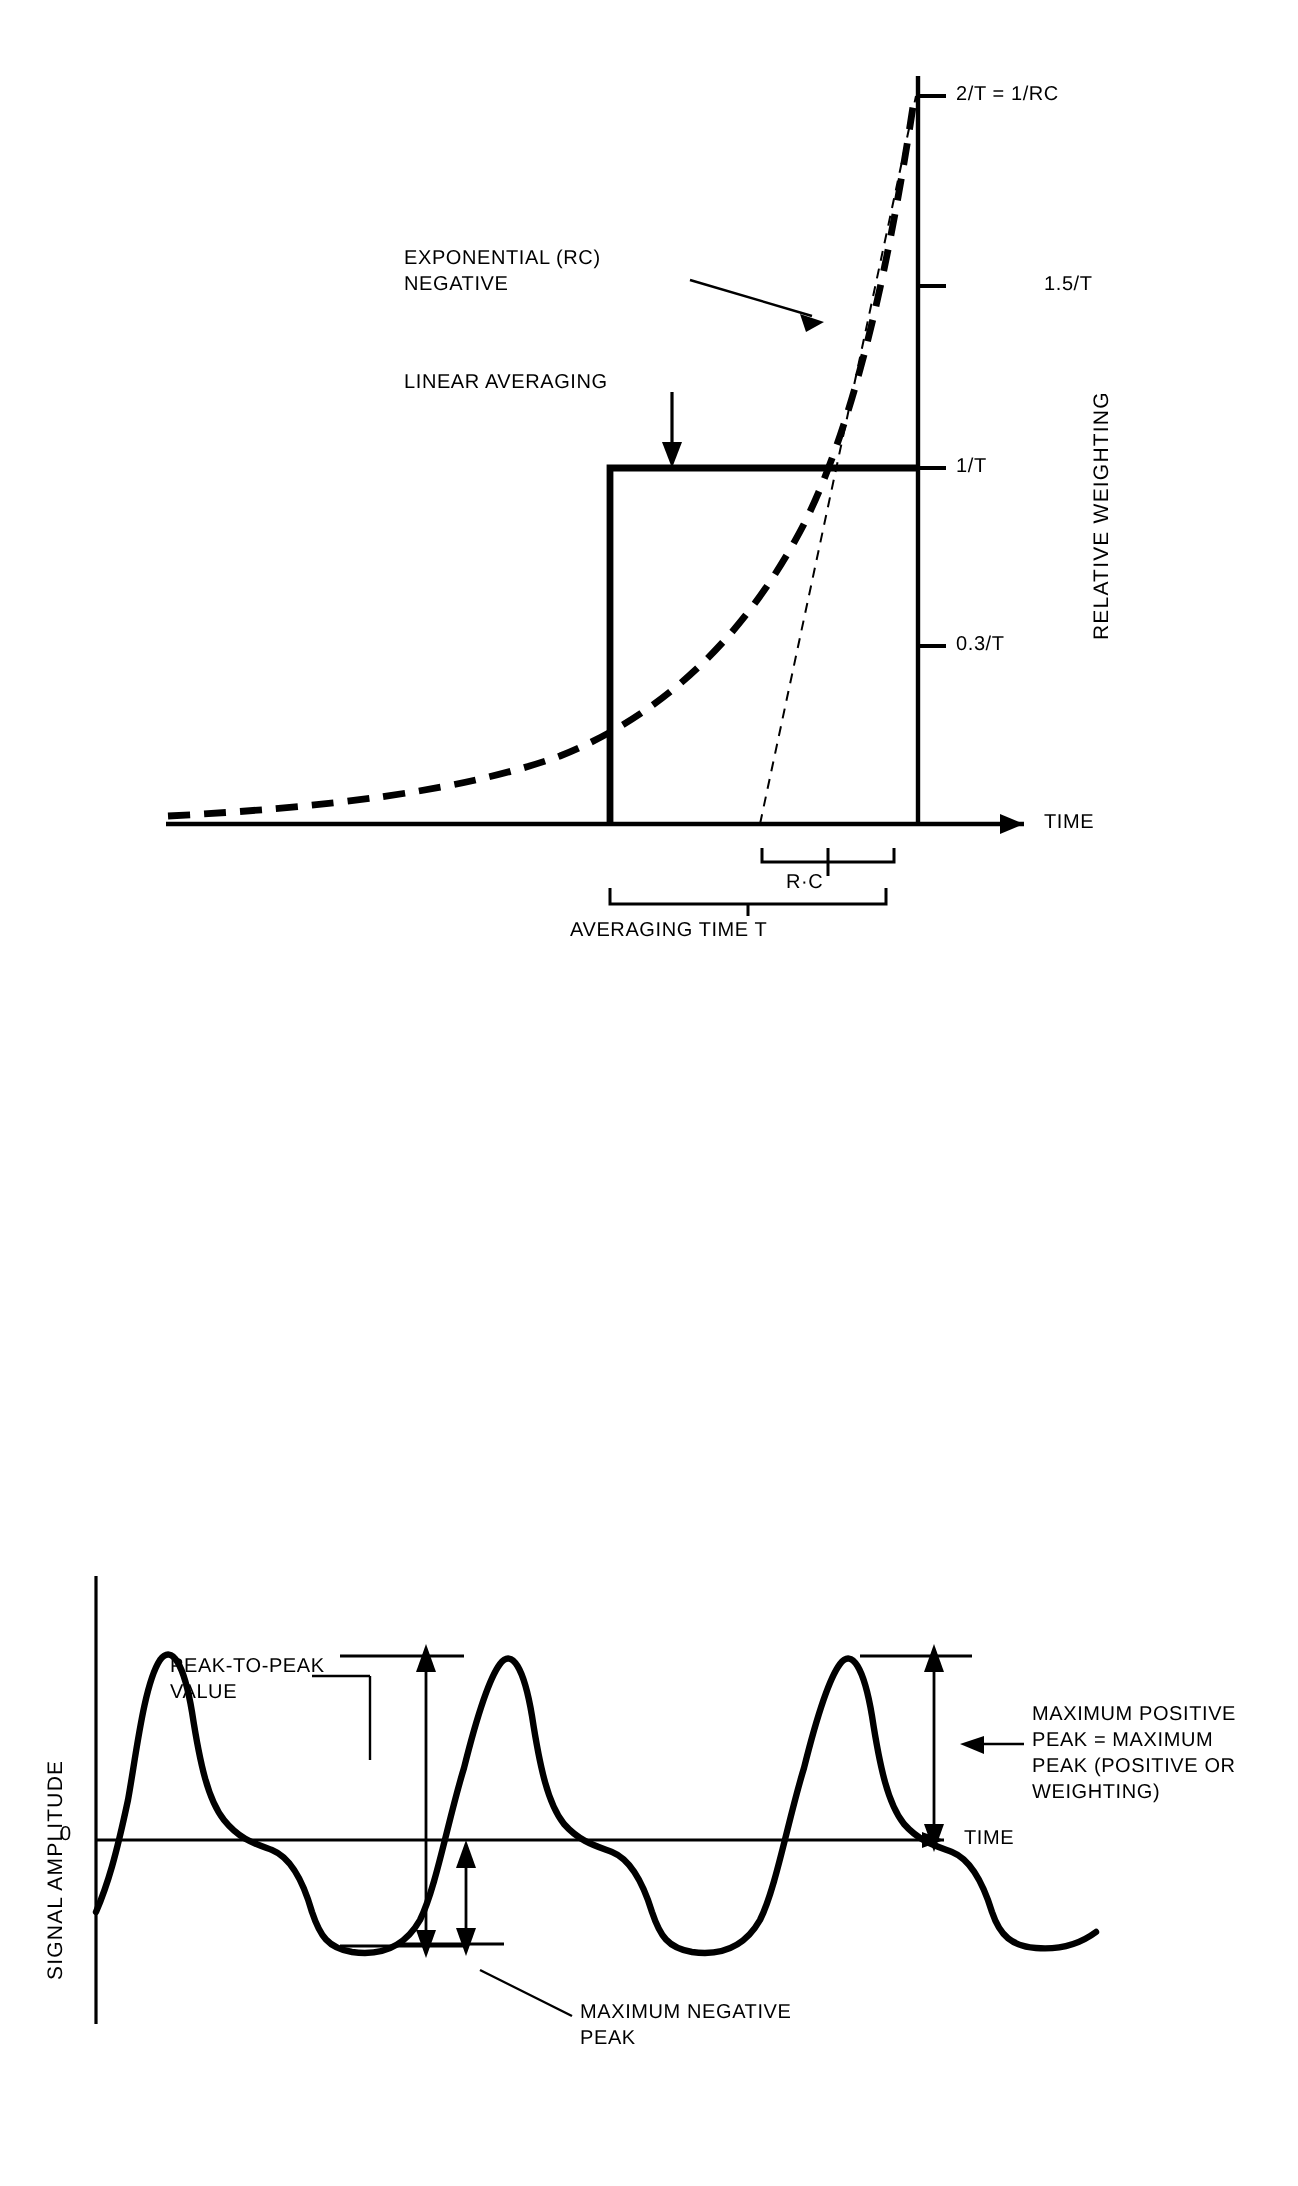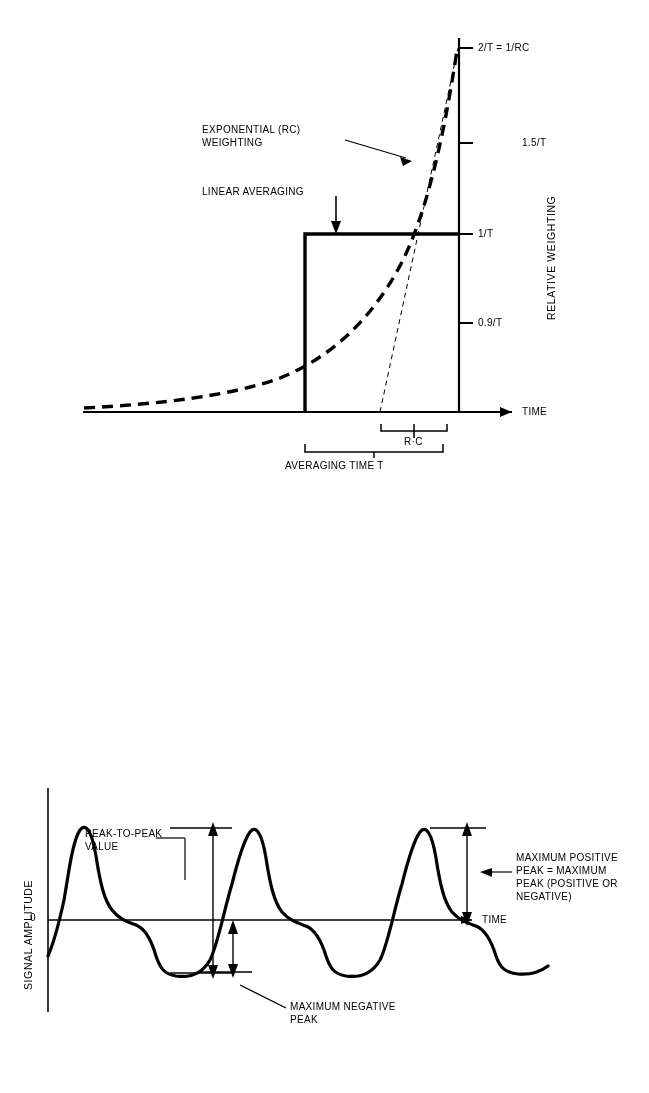--- a/index.html
+++ b/index.html
@@ -86,7 +86,7 @@
   <div class="lbl" style="left:522px; top:406px;">TIME</div>
 
   <div class="lbl" style="left:202px; top:124px;">EXPONENTIAL (RC)</div>
-  <div class="lbl" style="left:202px; top:137px;">WEIGHTING</div>
+  <div class="lbl" style="left:202px; top:137px;">NEGATIVE</div>
   <div class="lbl" style="left:202px; top:186px;text-align:center;">LINEAR AVERAGING</div>
   <div class="lbl" style="left:404px; top:436px;text-align:right;">R·C</div>
   <div class="lbl" style="left:285px; top:460px;">AVERAGING TIME T</div>

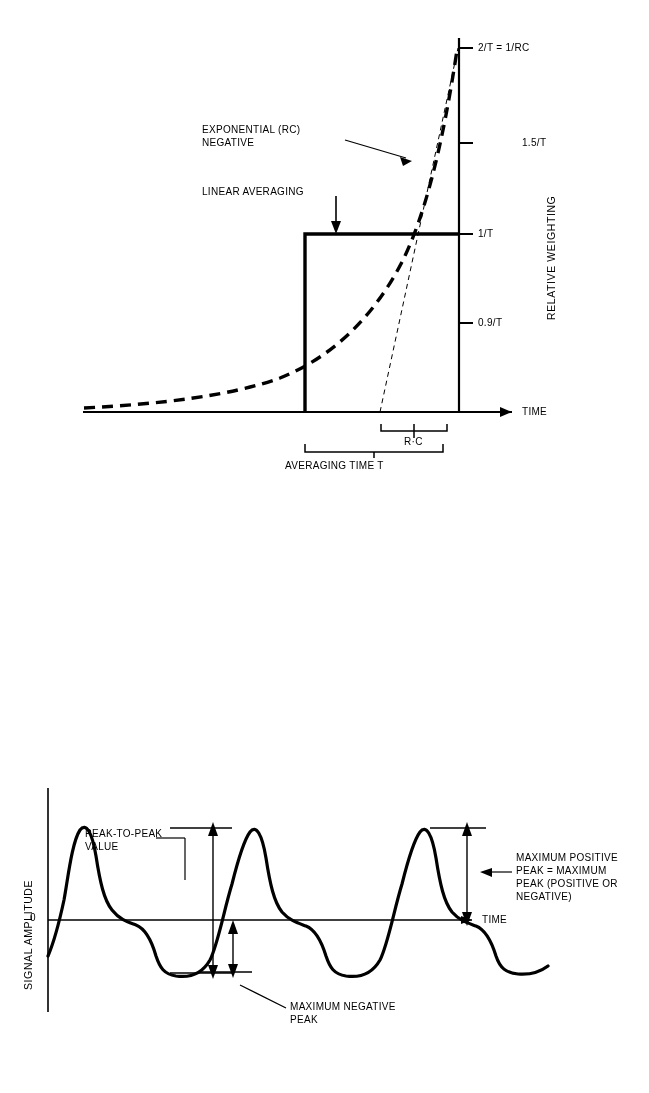--- a/index.html
+++ b/index.html
@@ -80,7 +80,7 @@
   <div class="lbl" style="left:478px; top:42px;">2/T = 1/RC</div>
   <div class="lbl" style="left:478px; top:137px;margin-left:44px;">1.5/T</div>
   <div class="lbl" style="left:478px; top:228px;">1/T</div>
-  <div class="lbl" style="left:478px; top:317px;">0.9/T</div>
+  <div class="lbl" style="left:478px; top:317px;">0.3/T</div>
 
   <div class="vert" style="left:545px; top:320px;">RELATIVE WEIGHTING</div>
   <div class="lbl" style="left:522px; top:406px;">TIME</div>

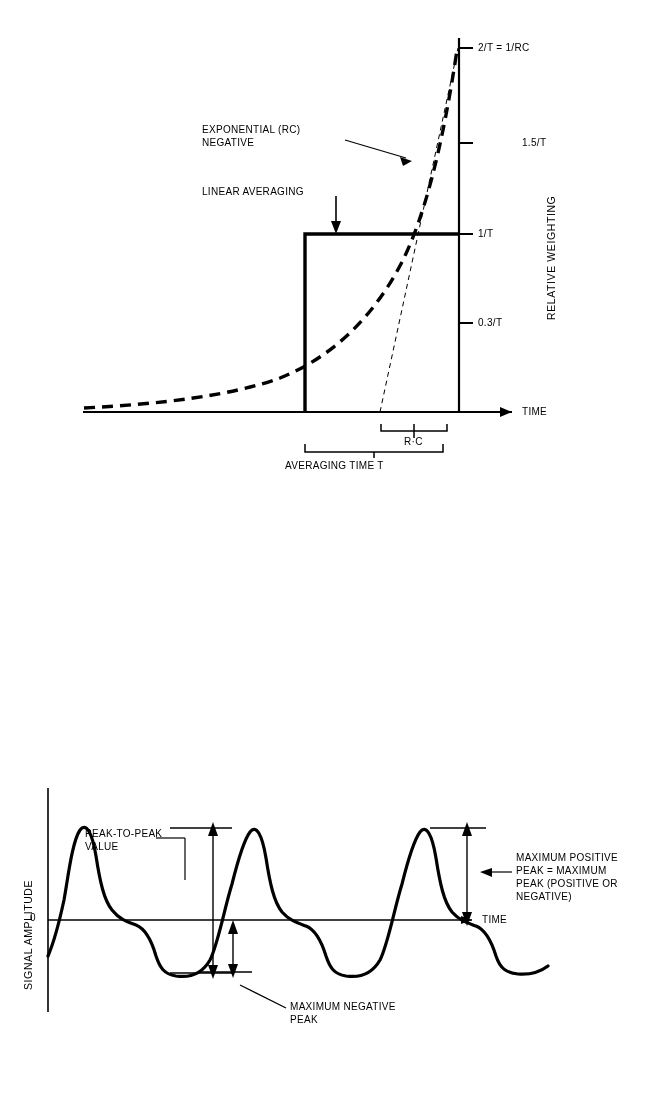--- a/index.html
+++ b/index.html
@@ -88,7 +88,7 @@
   <div class="lbl" style="left:202px; top:124px;">EXPONENTIAL (RC)</div>
   <div class="lbl" style="left:202px; top:137px;">NEGATIVE</div>
   <div class="lbl" style="left:202px; top:186px;text-align:center;">LINEAR AVERAGING</div>
-  <div class="lbl" style="left:404px; top:436px;text-align:right;">R·C</div>
+  <div class="lbl" style="left:393px; top:436px;text-align:right;">R·C</div>
   <div class="lbl" style="left:285px; top:460px;">AVERAGING TIME T</div>
 </div>
 

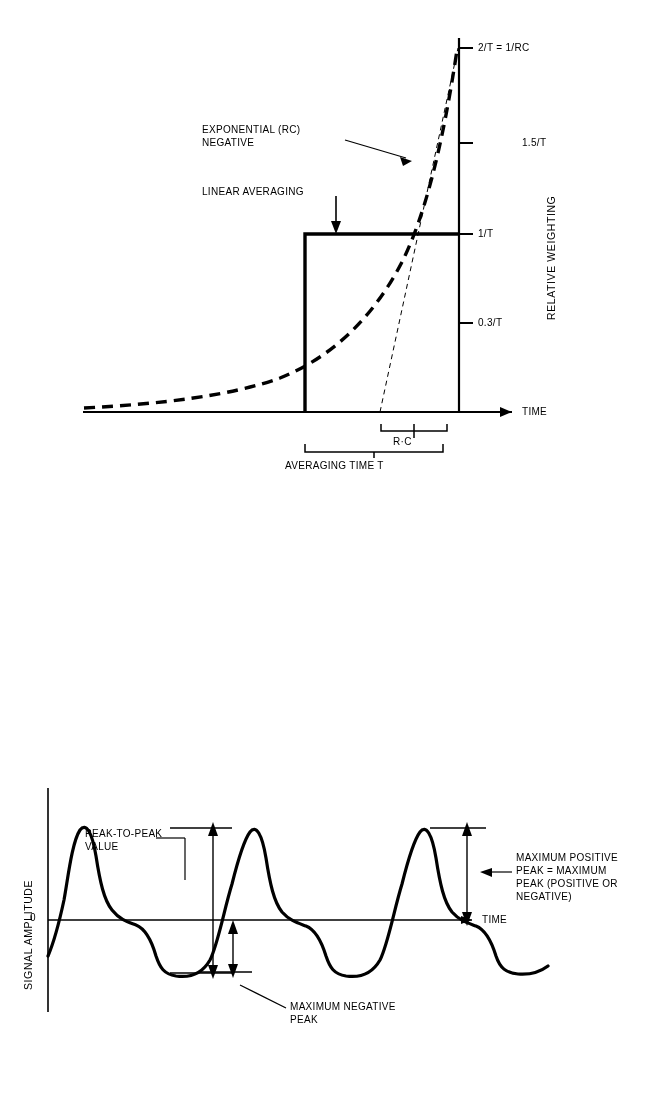--- a/index.html
+++ b/index.html
@@ -147,7 +147,7 @@
   <div class="lbl" style="left:516px; top:92px;">MAXIMUM POSITIVE</div>
   <div class="lbl" style="left:516px; top:105px;">PEAK = MAXIMUM</div>
   <div class="lbl" style="left:516px; top:118px;">PEAK (POSITIVE OR</div>
-  <div class="lbl" style="left:516px; top:131px;">NEGATIVE)</div>
+  <div class="lbl" style="left:516px; top:131px;">WEIGHTING)</div>
 
   <div class="lbl" style="left:290px; top:241px;">MAXIMUM NEGATIVE</div>
   <div class="lbl" style="left:290px; top:254px;">PEAK</div>

